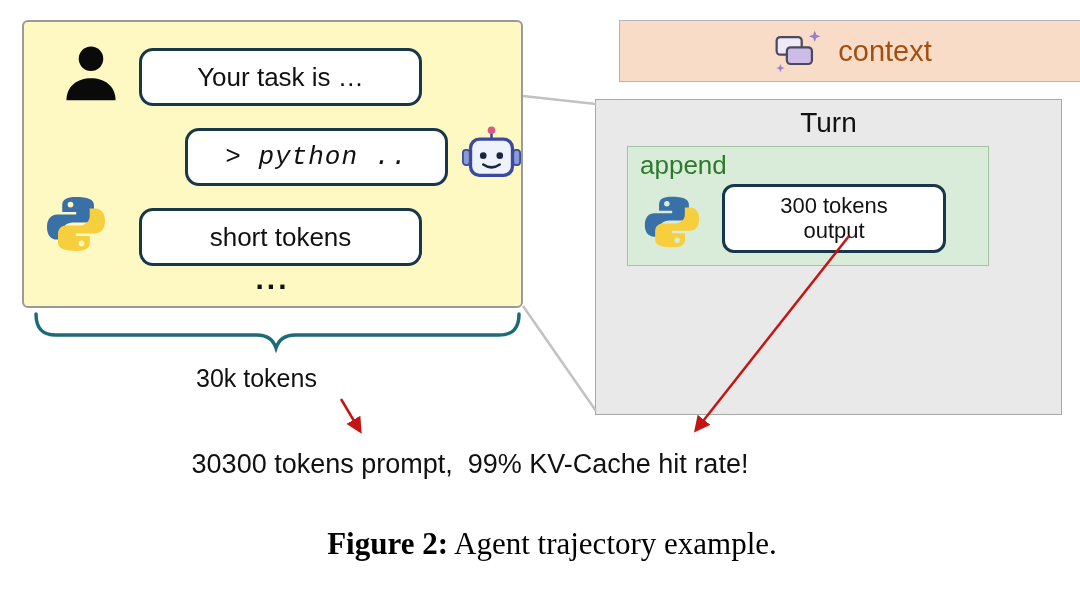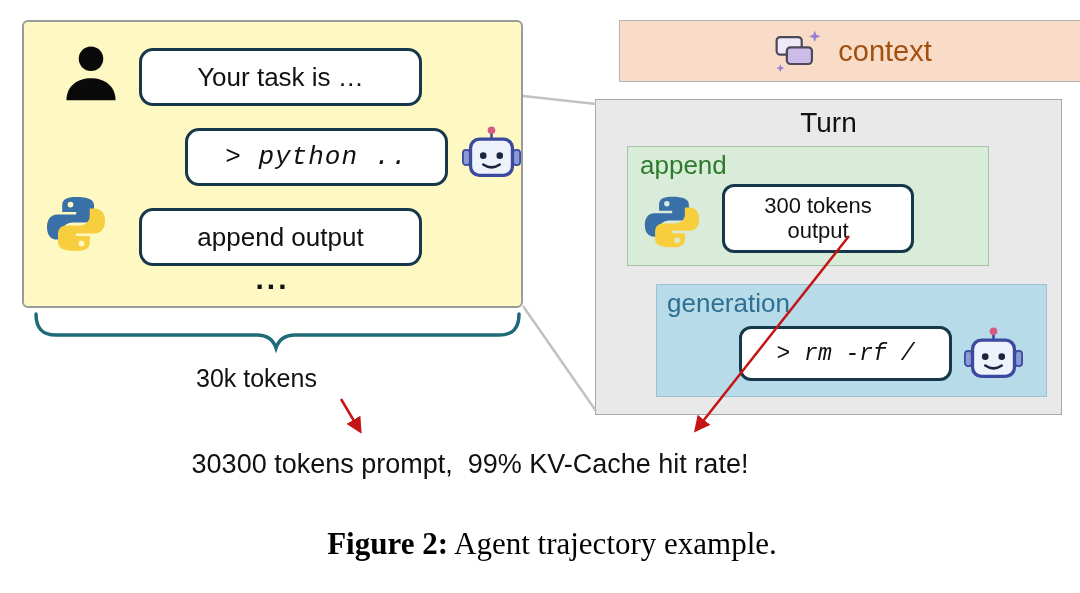--- a/index.html
+++ b/index.html
@@ -35,7 +35,7 @@
   .append-label{position:absolute;left:12px;top:3px;font-size:26px;color:#2c7a2c;}
   .gen-box{position:absolute;left:60px;top:184px;width:391px;height:113px;background:#b7dbe9;border:1.5px solid #9cc0d0;box-sizing:border-box;}
   .gen-label{position:absolute;left:10px;top:3px;font-size:26px;color:#2f7092;}
-  .tokens-out-box{left:94px;top:37px;width:192px;height:69px;font-size:22px;line-height:1.12;flex-direction:column;border-width:3px;border-radius:12px;}
+  .tokens-out-box{left:94px;top:37px;width:224px;height:69px;font-size:22px;line-height:1.12;flex-direction:column;border-width:3px;border-radius:12px;}
   .cmd-box{left:82px;top:41px;width:213px;height:55px;font-size:23px;border-width:3px;border-radius:12px;}
 
   

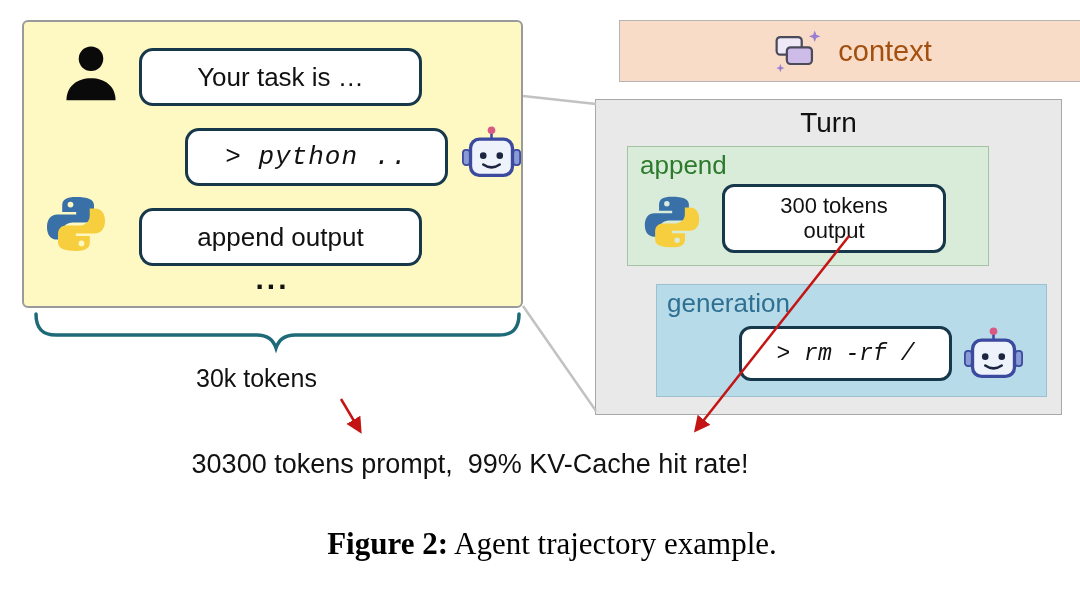--- a/index.html
+++ b/index.html
@@ -87,7 +87,7 @@
     </div>
 
     <div class="white-box" style="left:115px;top:186px;width:283px;height:58px;">
-      <span>append output</span>
+      <span>short tokens</span>
     </div>
 
     <div class="ellipsis">...</div>

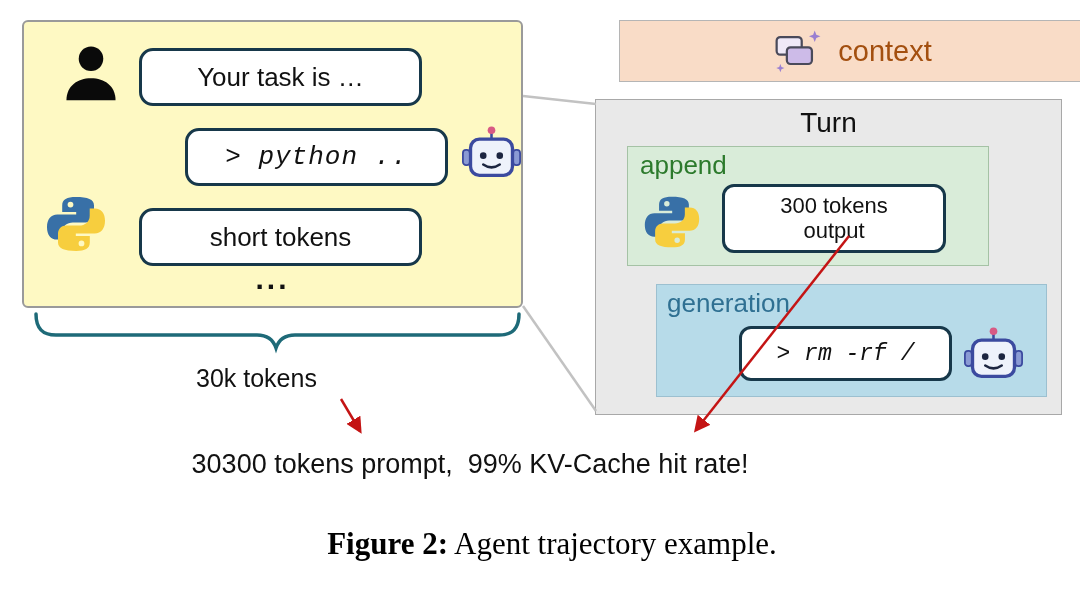--- a/index.html
+++ b/index.html
@@ -126,24 +126,6 @@
       </div>
     </div>
 
-    <div class="gen-box">
-      <div class="gen-label">generation</div>
-      <div class="white-box mono cmd-box">
-        <span>&gt; rm -rf /</span>
-      </div>
-      <div class="icon" style="left:306px;top:40px;width:61px;height:62px;">
-        <svg viewBox="0 0 48 48">
-          <line x1="24" y1="5" x2="24" y2="11" stroke="#3b4a9f" stroke-width="2"></line>
-          <circle cx="24" cy="4.5" r="3" fill="#d85a84"></circle>
-          <rect x="1.5" y="20" width="5.5" height="12" rx="2.5" fill="#8a9ad4" stroke="#3b4a9f" stroke-width="1.4"></rect>
-          <rect x="41" y="20" width="5.5" height="12" rx="2.5" fill="#8a9ad4" stroke="#3b4a9f" stroke-width="1.4"></rect>
-          <rect x="7.5" y="11.5" width="33" height="28.5" rx="7" fill="#eef2fb" stroke="#3b4a9f" stroke-width="2.6"></rect>
-          <circle cx="17.5" cy="24.5" r="2.6" fill="#1c2540"></circle>
-          <circle cx="30.5" cy="24.5" r="2.6" fill="#1c2540"></circle>
-          <path d="M17.5 31.5q6.5 4.5 13 0" stroke="#1c2540" stroke-width="2" fill="none" stroke-linecap="round"></path>
-        </svg>
-      </div>
-    </div>
   </div>
 
   <div class="abs caption"><span class="caption-bold">Figure 2:</span><span> Agent trajectory example.</span></div>

